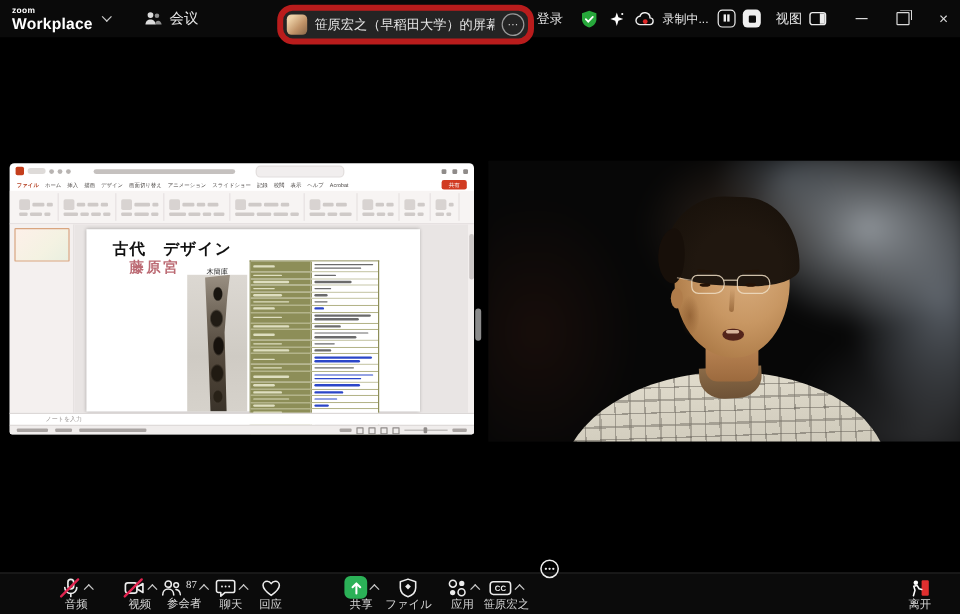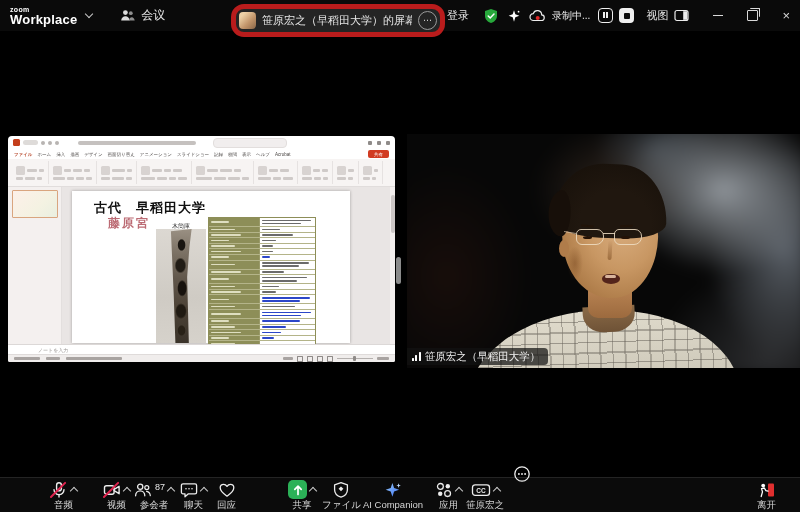--- a/index.html
+++ b/index.html
@@ -354,7 +354,7 @@
         </div>
         <div id="canvas">
           <div id="slide">
-            <div id="slide-title">古代　早稻田大学</div>
+            <div id="slide-title">古代　デザイン</div>
             <div id="slide-subtitle">藤原宮</div>
             <div id="slide-caption">木簡庫</div>
             <div id="tablet-photo">

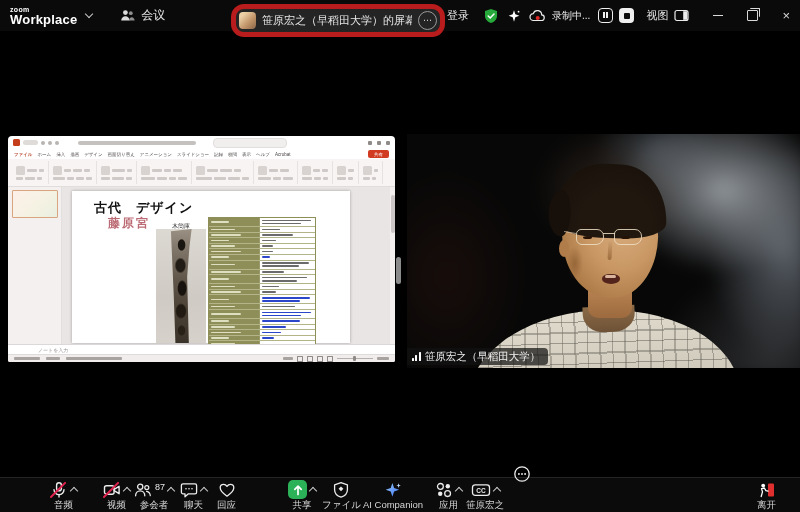--- a/index.html
+++ b/index.html
@@ -592,14 +592,6 @@
       </div>
       <div class="nose"></div>
       <div class="mouth"></div>
-      <div class="nametag">
-        <div class="sigbars">
-            <i></i>
-            <i></i>
-            <i></i>
-          </div>
-        <span>笹原宏之（早稻田大学）</span>
-      </div>
     </div>
   </div>
 

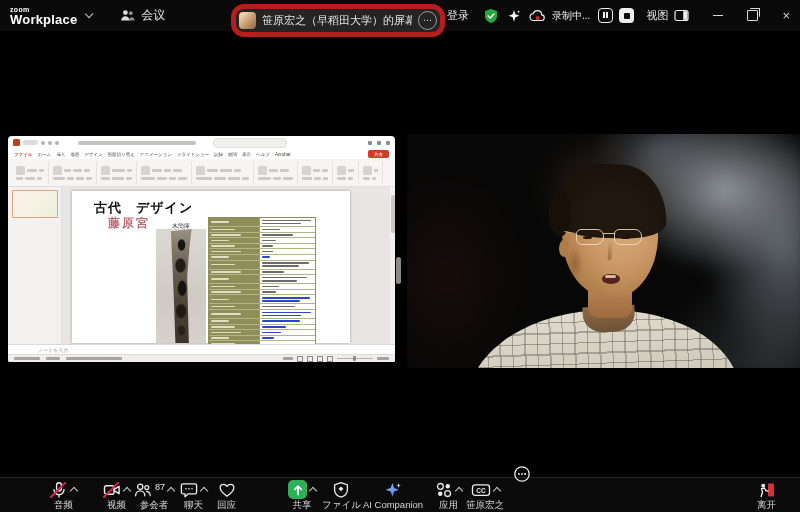--- a/index.html
+++ b/index.html
@@ -624,7 +624,7 @@
         </div>
         <div class="tlab">视频</div>
       </div>
-      <div class="titem" style="margin-left: 4px;">
+      <div class="titem" style="margin-left: 4px; font-family: Liberation Serif, serif;">
         <div class="ticonrow">
           <span style="display: flex;">
             <svg width="18" height="18" viewBox="0 0 18 18">

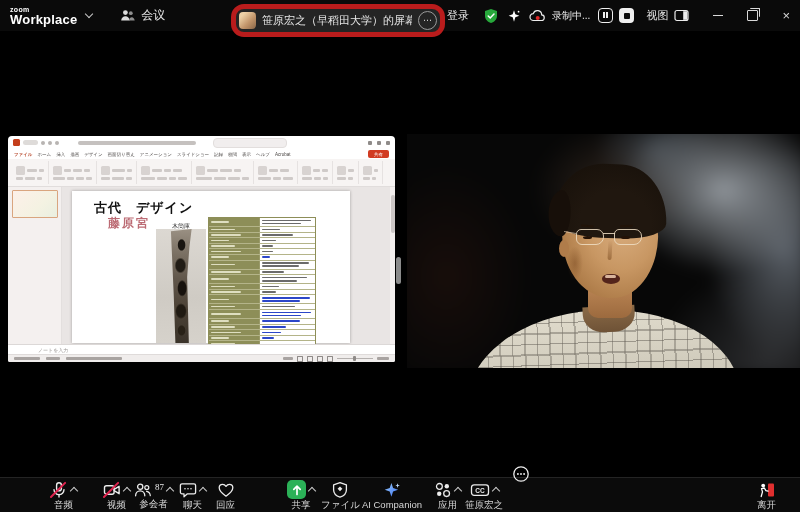--- a/index.html
+++ b/index.html
@@ -687,23 +687,6 @@
         </div>
         <div class="tlab">ファイル</div>
       </div>
-      <div class="titem" style="margin-left: 2px;">
-        <div class="ticonrow">
-          <span style="display: flex;">
-            <svg width="18" height="18" viewBox="0 0 18 18">
-              <defs>
-                <linearGradient id="aig" x1="0" y1="0" x2="1" y2="1">
-                  <stop offset="0" stop-color="#9cd0ff"></stop>
-                  <stop offset="1" stop-color="#3b6ef0"></stop>
-                </linearGradient>
-              </defs>
-              <path d="M8.4 2l1.7 5 5 1.7-5 1.8-1.7 5.3-1.7-5.3-5-1.8 5-1.7z" fill="url(#aig)"></path>
-              <path d="M14.6 2.2l.6 1.7 1.7.6-1.7.6-.6 1.8-.6-1.8-1.7-.6 1.7-.6z" fill="#bcd9ff"></path>
-            </svg>
-          </span>
-        </div>
-        <div class="tlab">AI Companion</div>
-      </div>
       <div class="titem" style="margin-left: 12px;">
         <div class="ticonrow">
           <span style="display: flex;">

